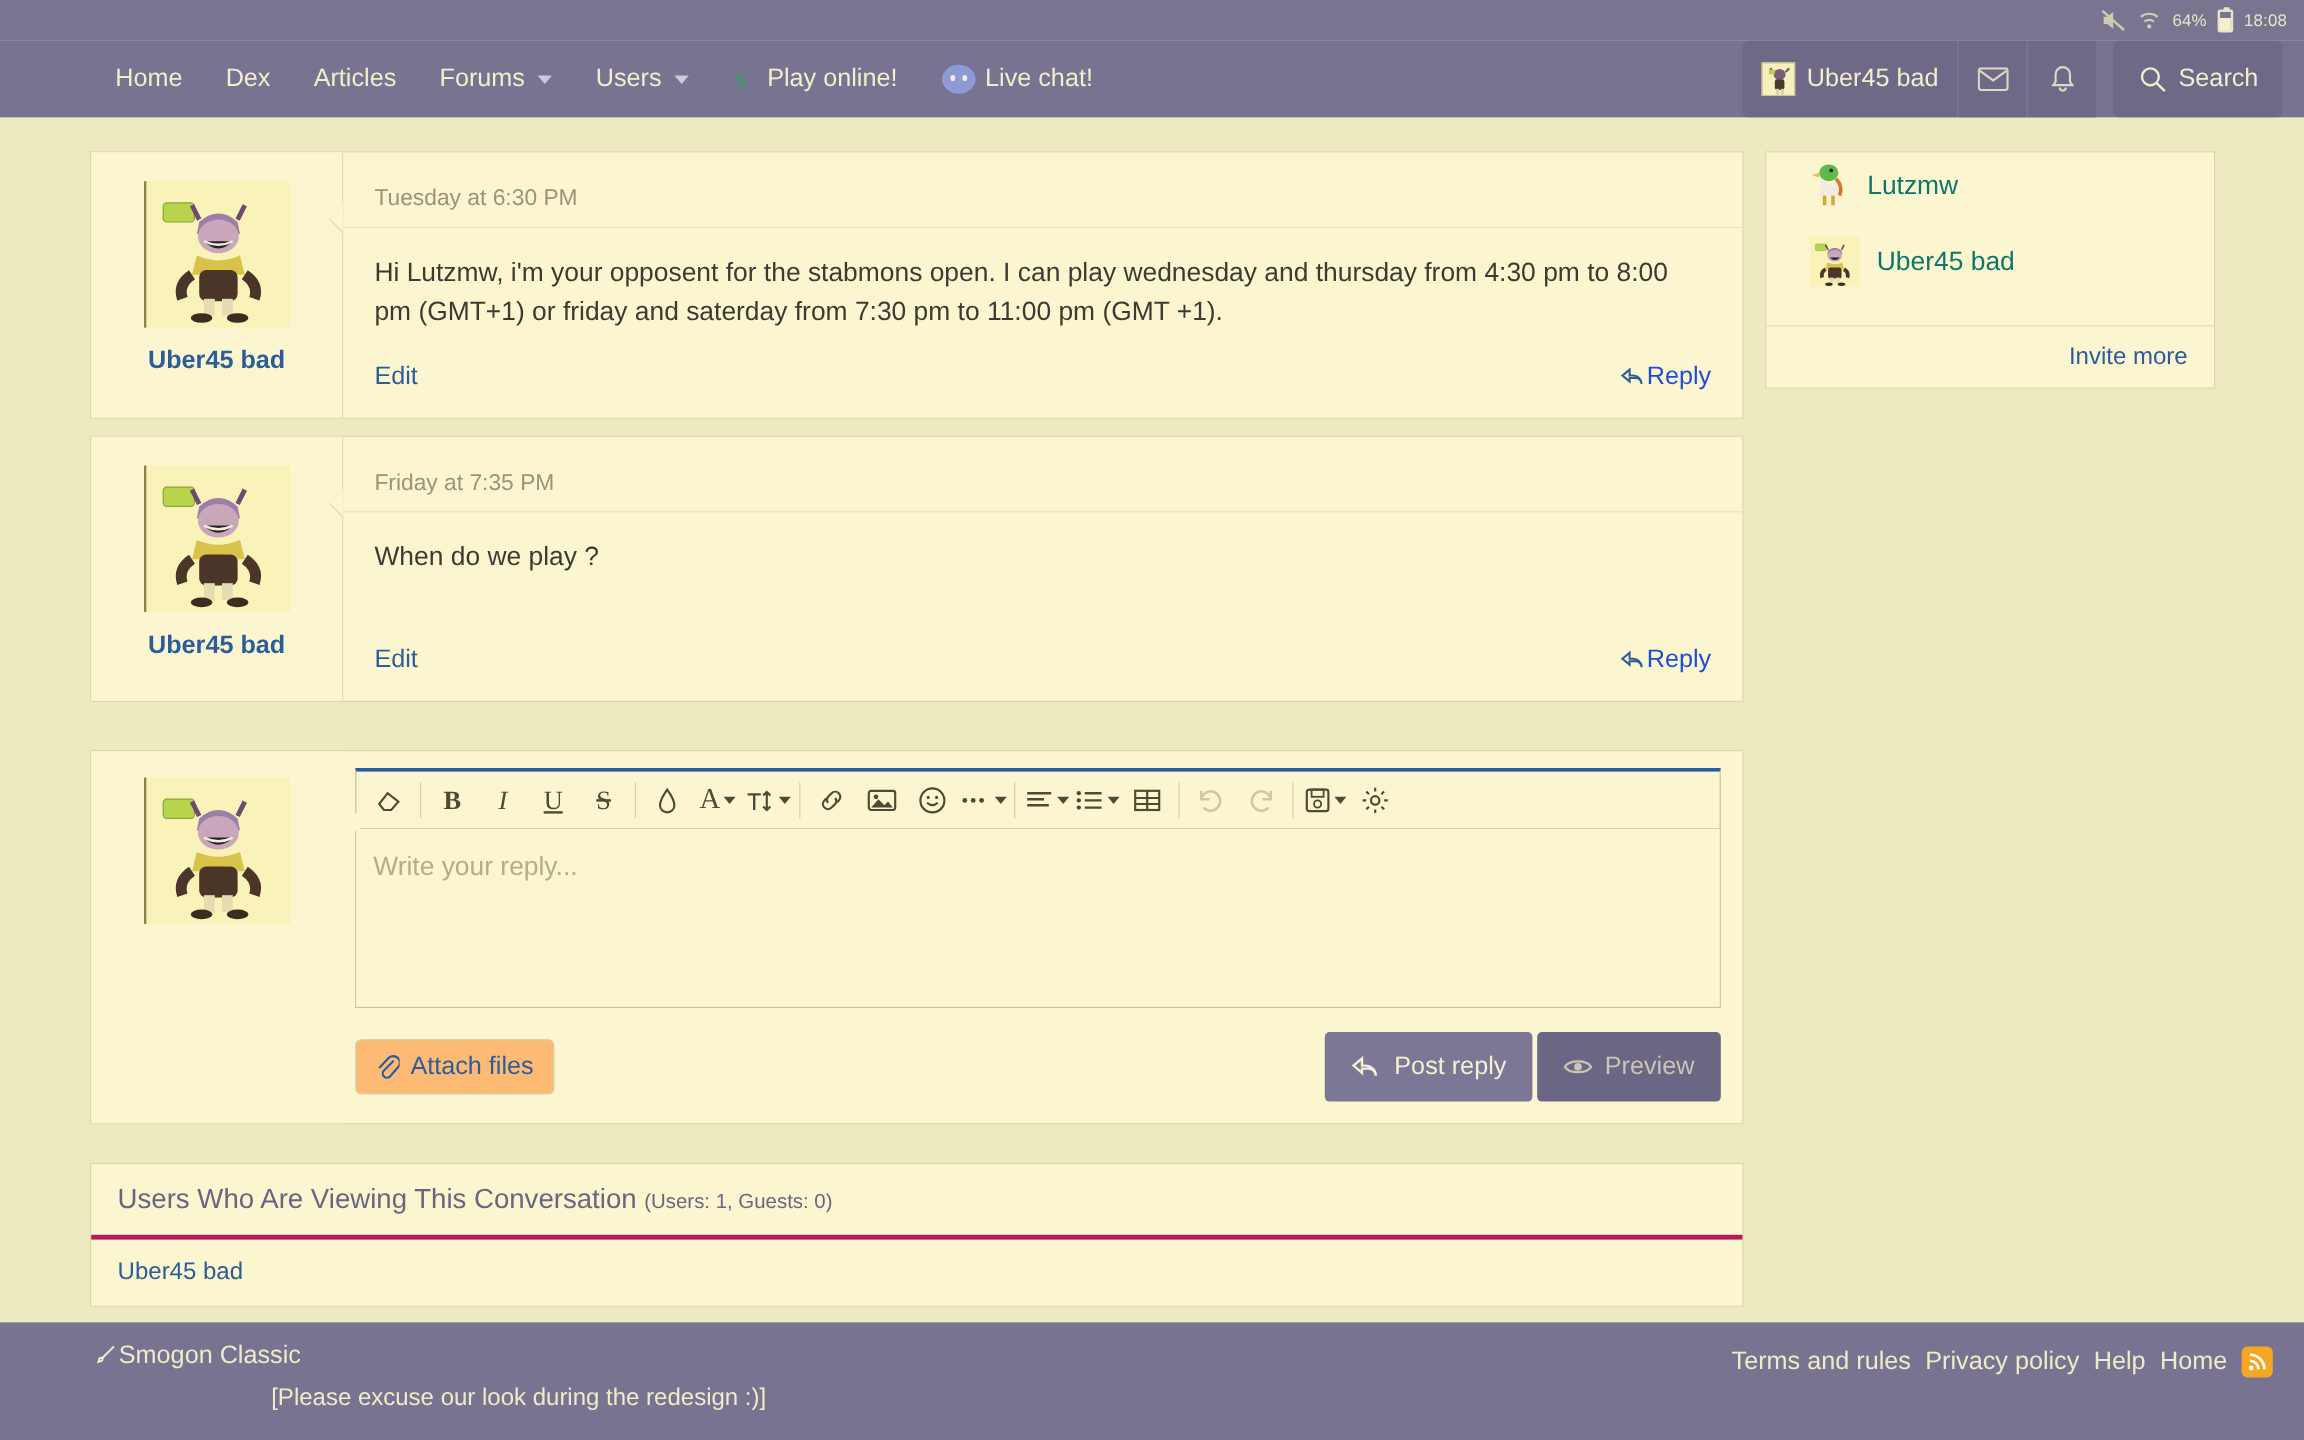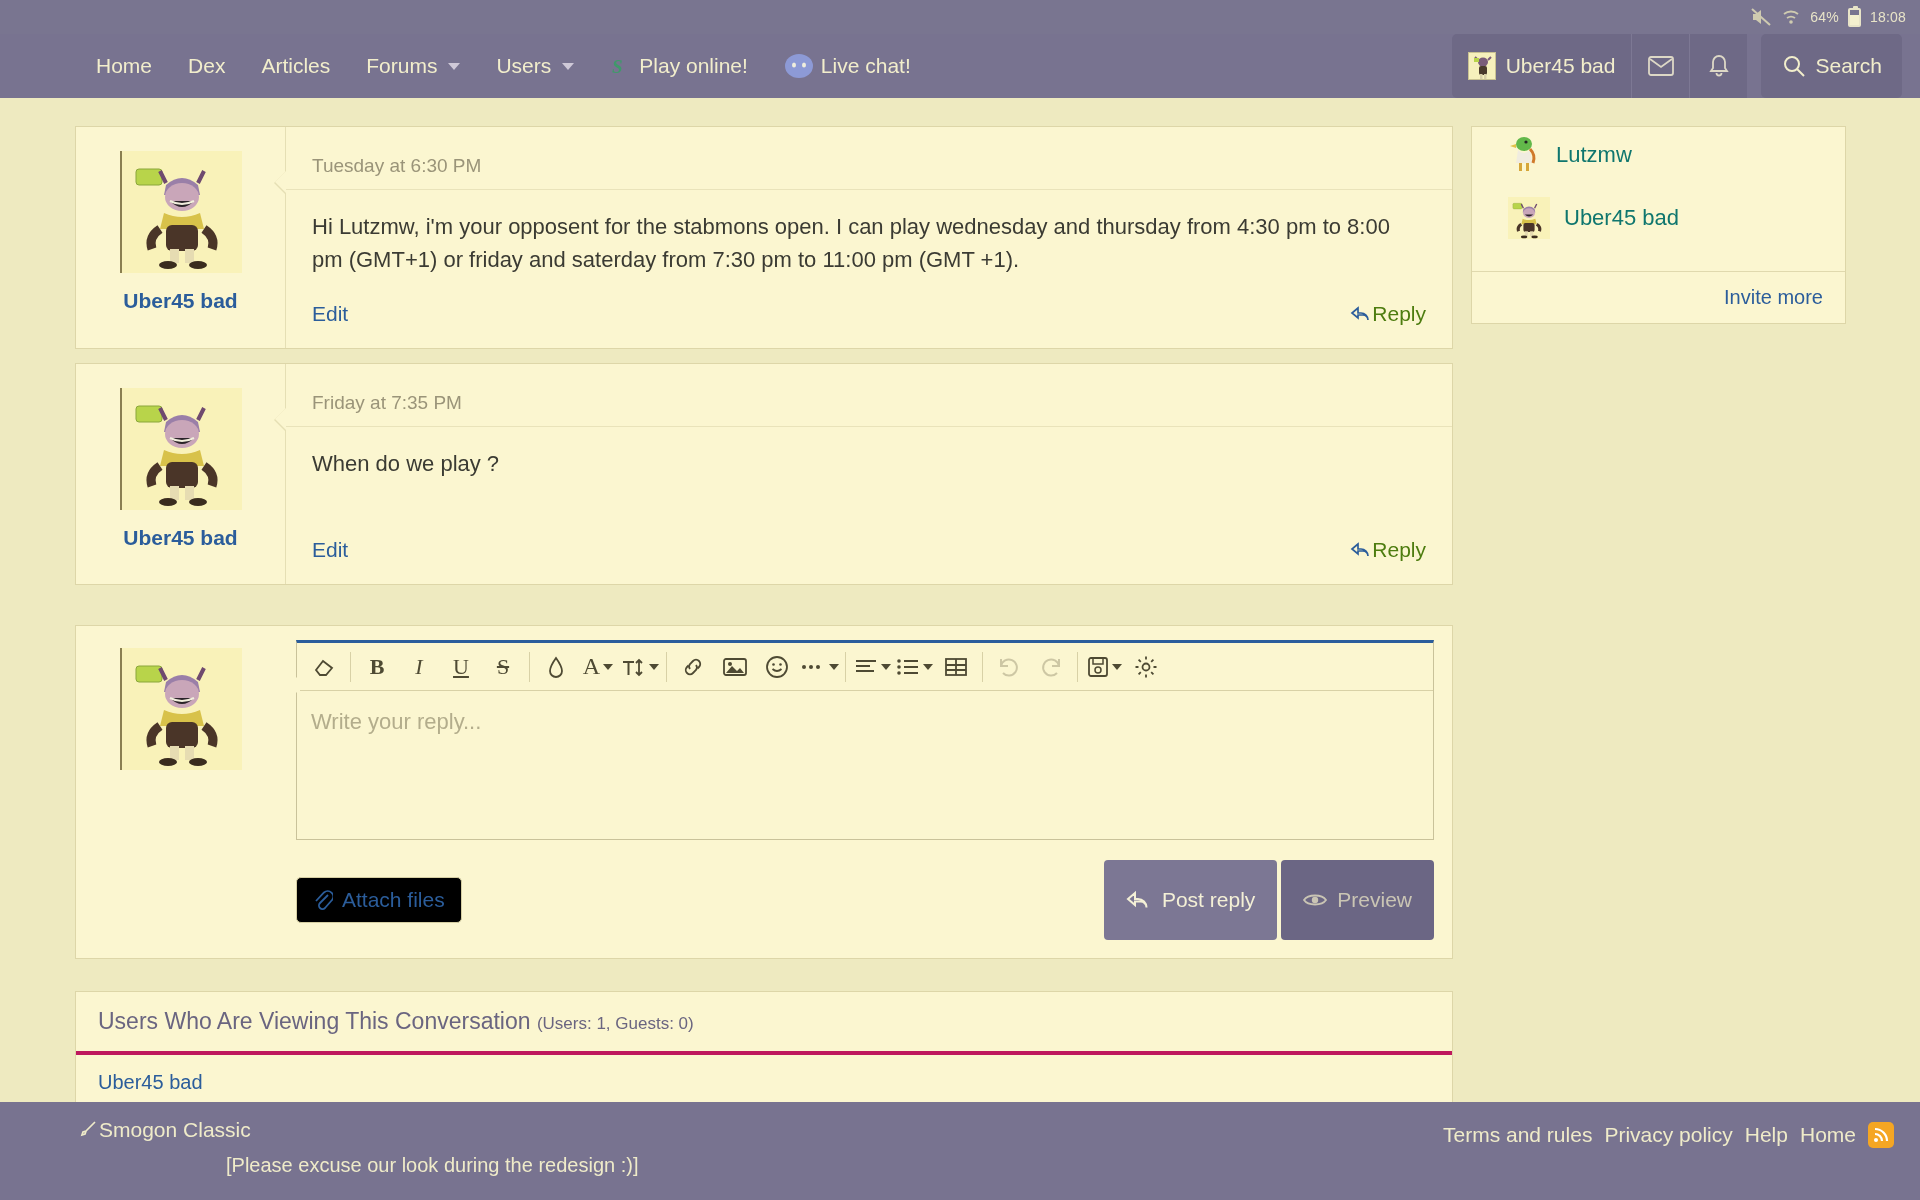--- a/index.html
+++ b/index.html
@@ -115,7 +115,7 @@
     padding: 26px 26px 22px 26px;
   }
   .link-edit { color:#2b5d9b; font-size:21px; cursor:pointer; }
-  .link-reply { color:#4d7c0f; font-size:21px; display:flex; align-items:center; gap:0; cursor:pointer; }
+  .link-reply { color:#1d4ed8; font-size:21px; display:flex; align-items:center; gap:0; cursor:pointer; }
 
   
   .editor-block {

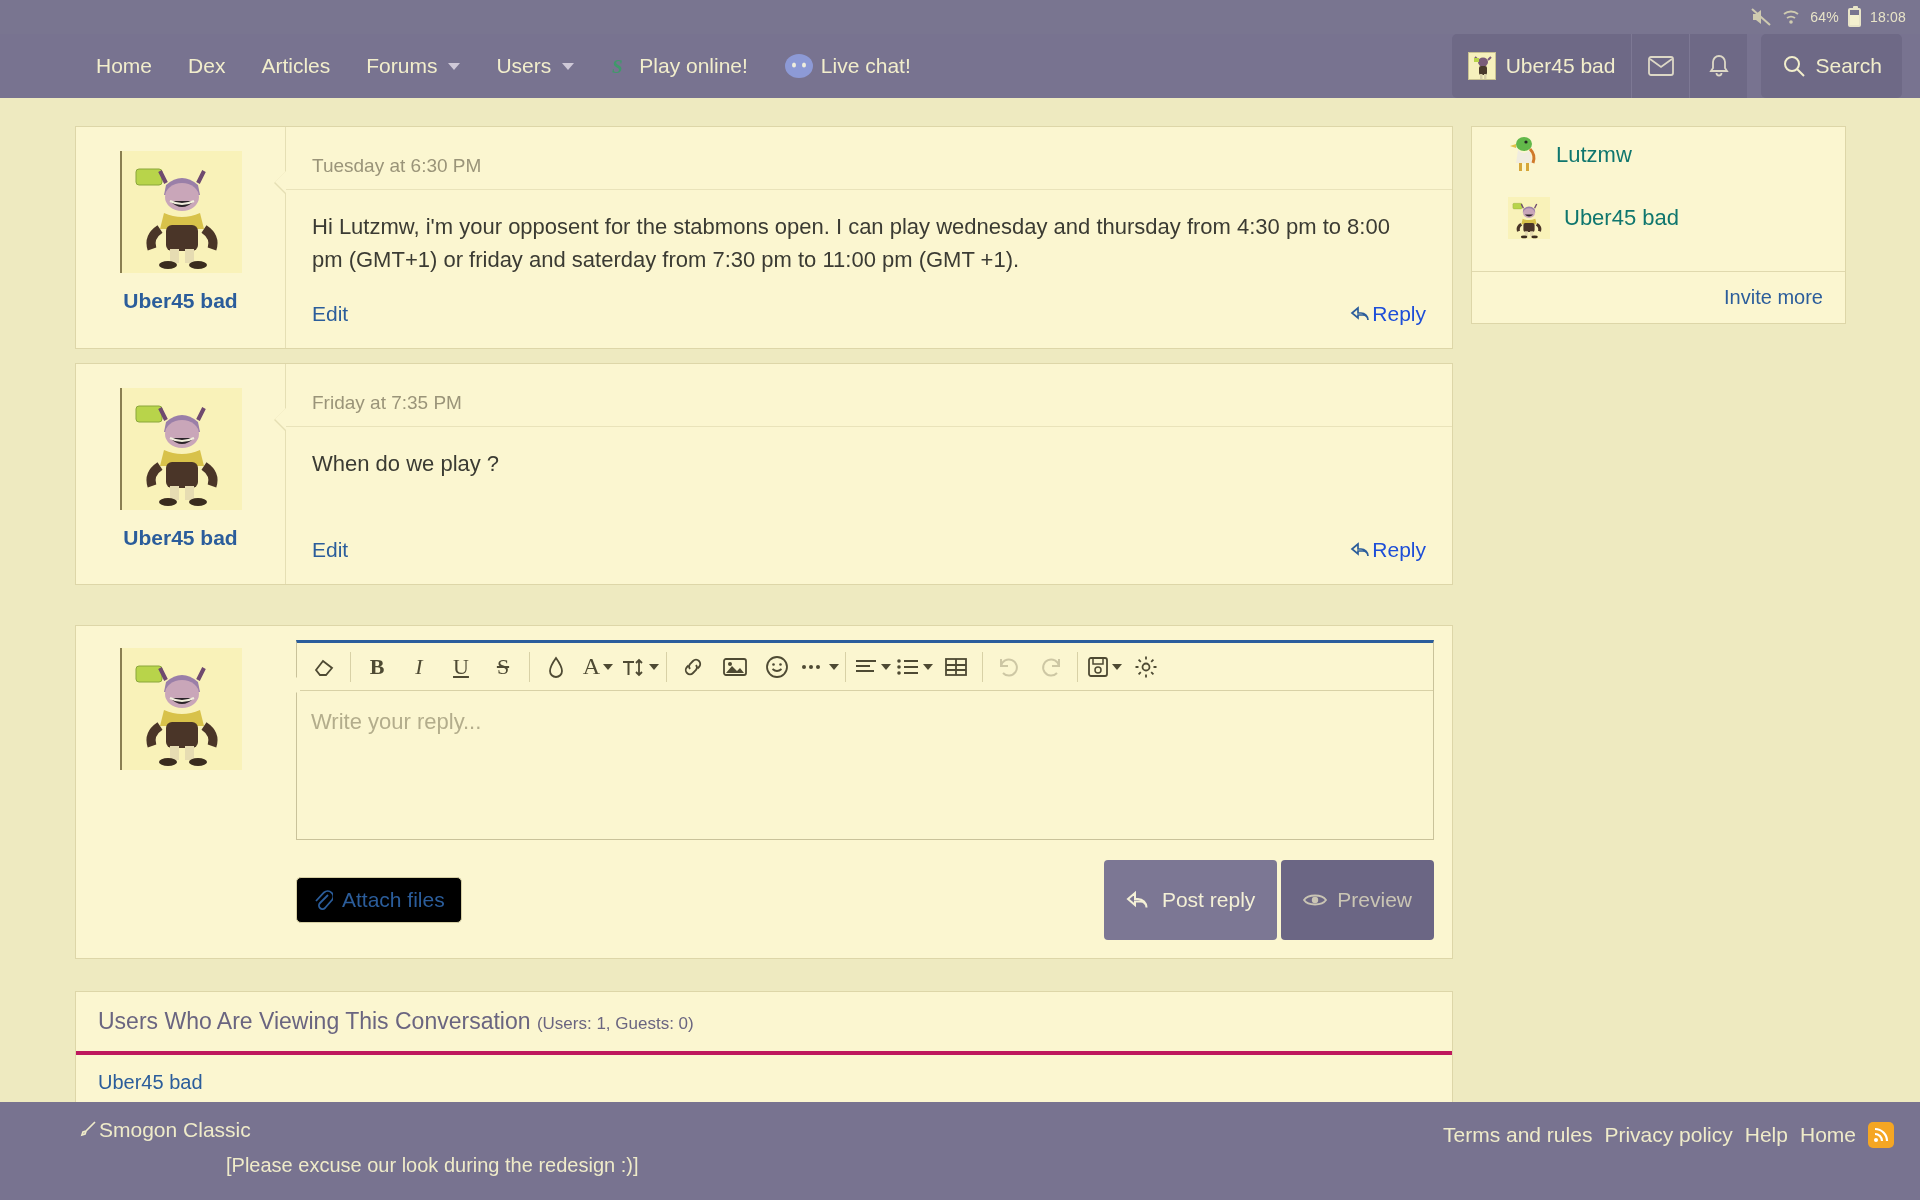--- a/index.html
+++ b/index.html
@@ -150,7 +150,7 @@
   }
   .btn-attach {
     display:flex; align-items:center; gap:9px;
-    border:1px solid #d5cea2; background:#000000; border-radius:5px;
+    border:1px solid #d5cea2; background:#fdba74; border-radius:5px;
     padding: 10px 16px; color:#2b5d9b; font-size:21px; cursor:pointer;
   }
   .btn-group { display:flex; gap:4px; }

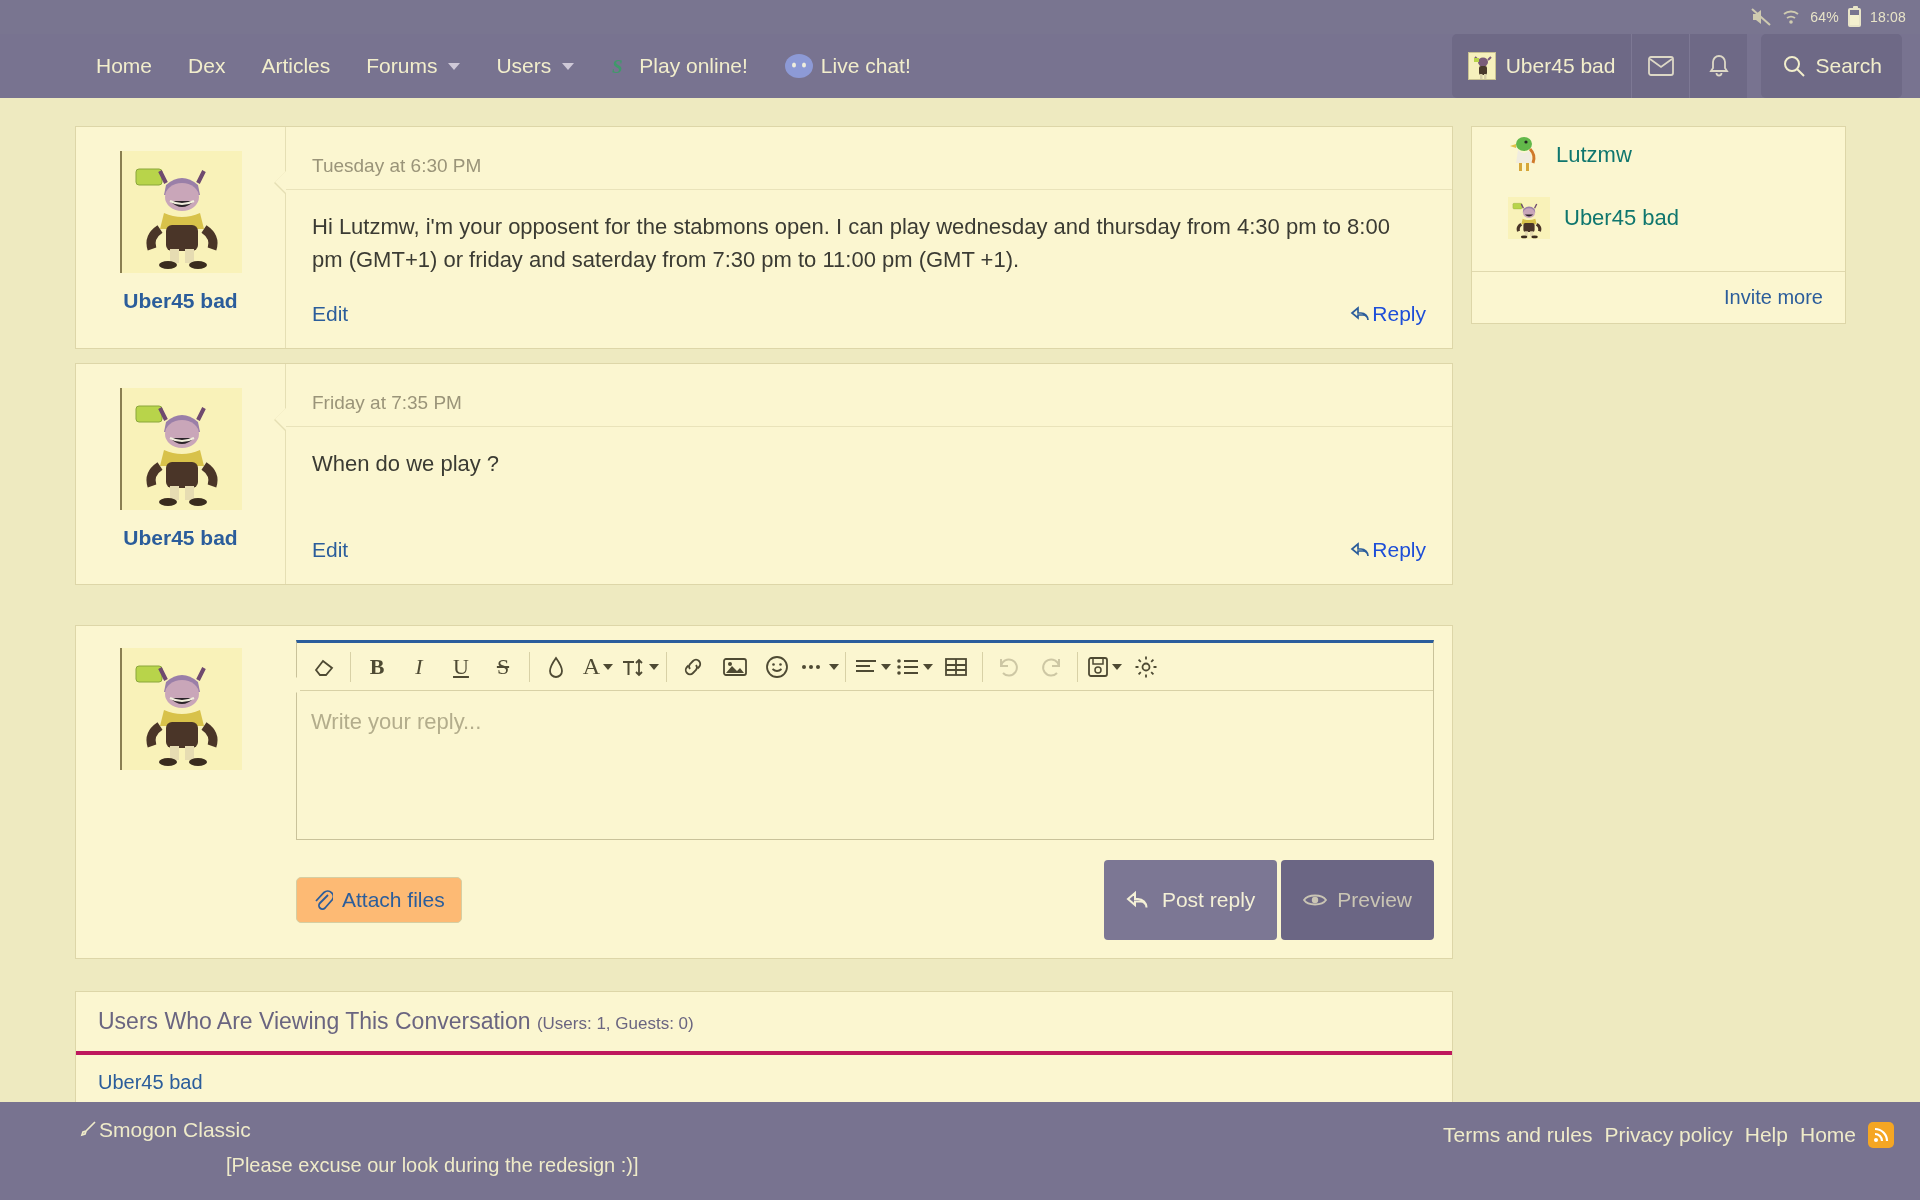--- a/index.html
+++ b/index.html
@@ -163,7 +163,7 @@
   .btn-preview {
     display:flex; align-items:center; gap:10px;
     background:#6b6684; color:#cac5b4; border:none; border-radius:4px;
-    padding: 28px 22px; font-size:21px; cursor:pointer;
+    padding: 17px 22px; font-size:21px; cursor:pointer;
     font-family:"Liberation Sans", sans-serif;
   }
 

